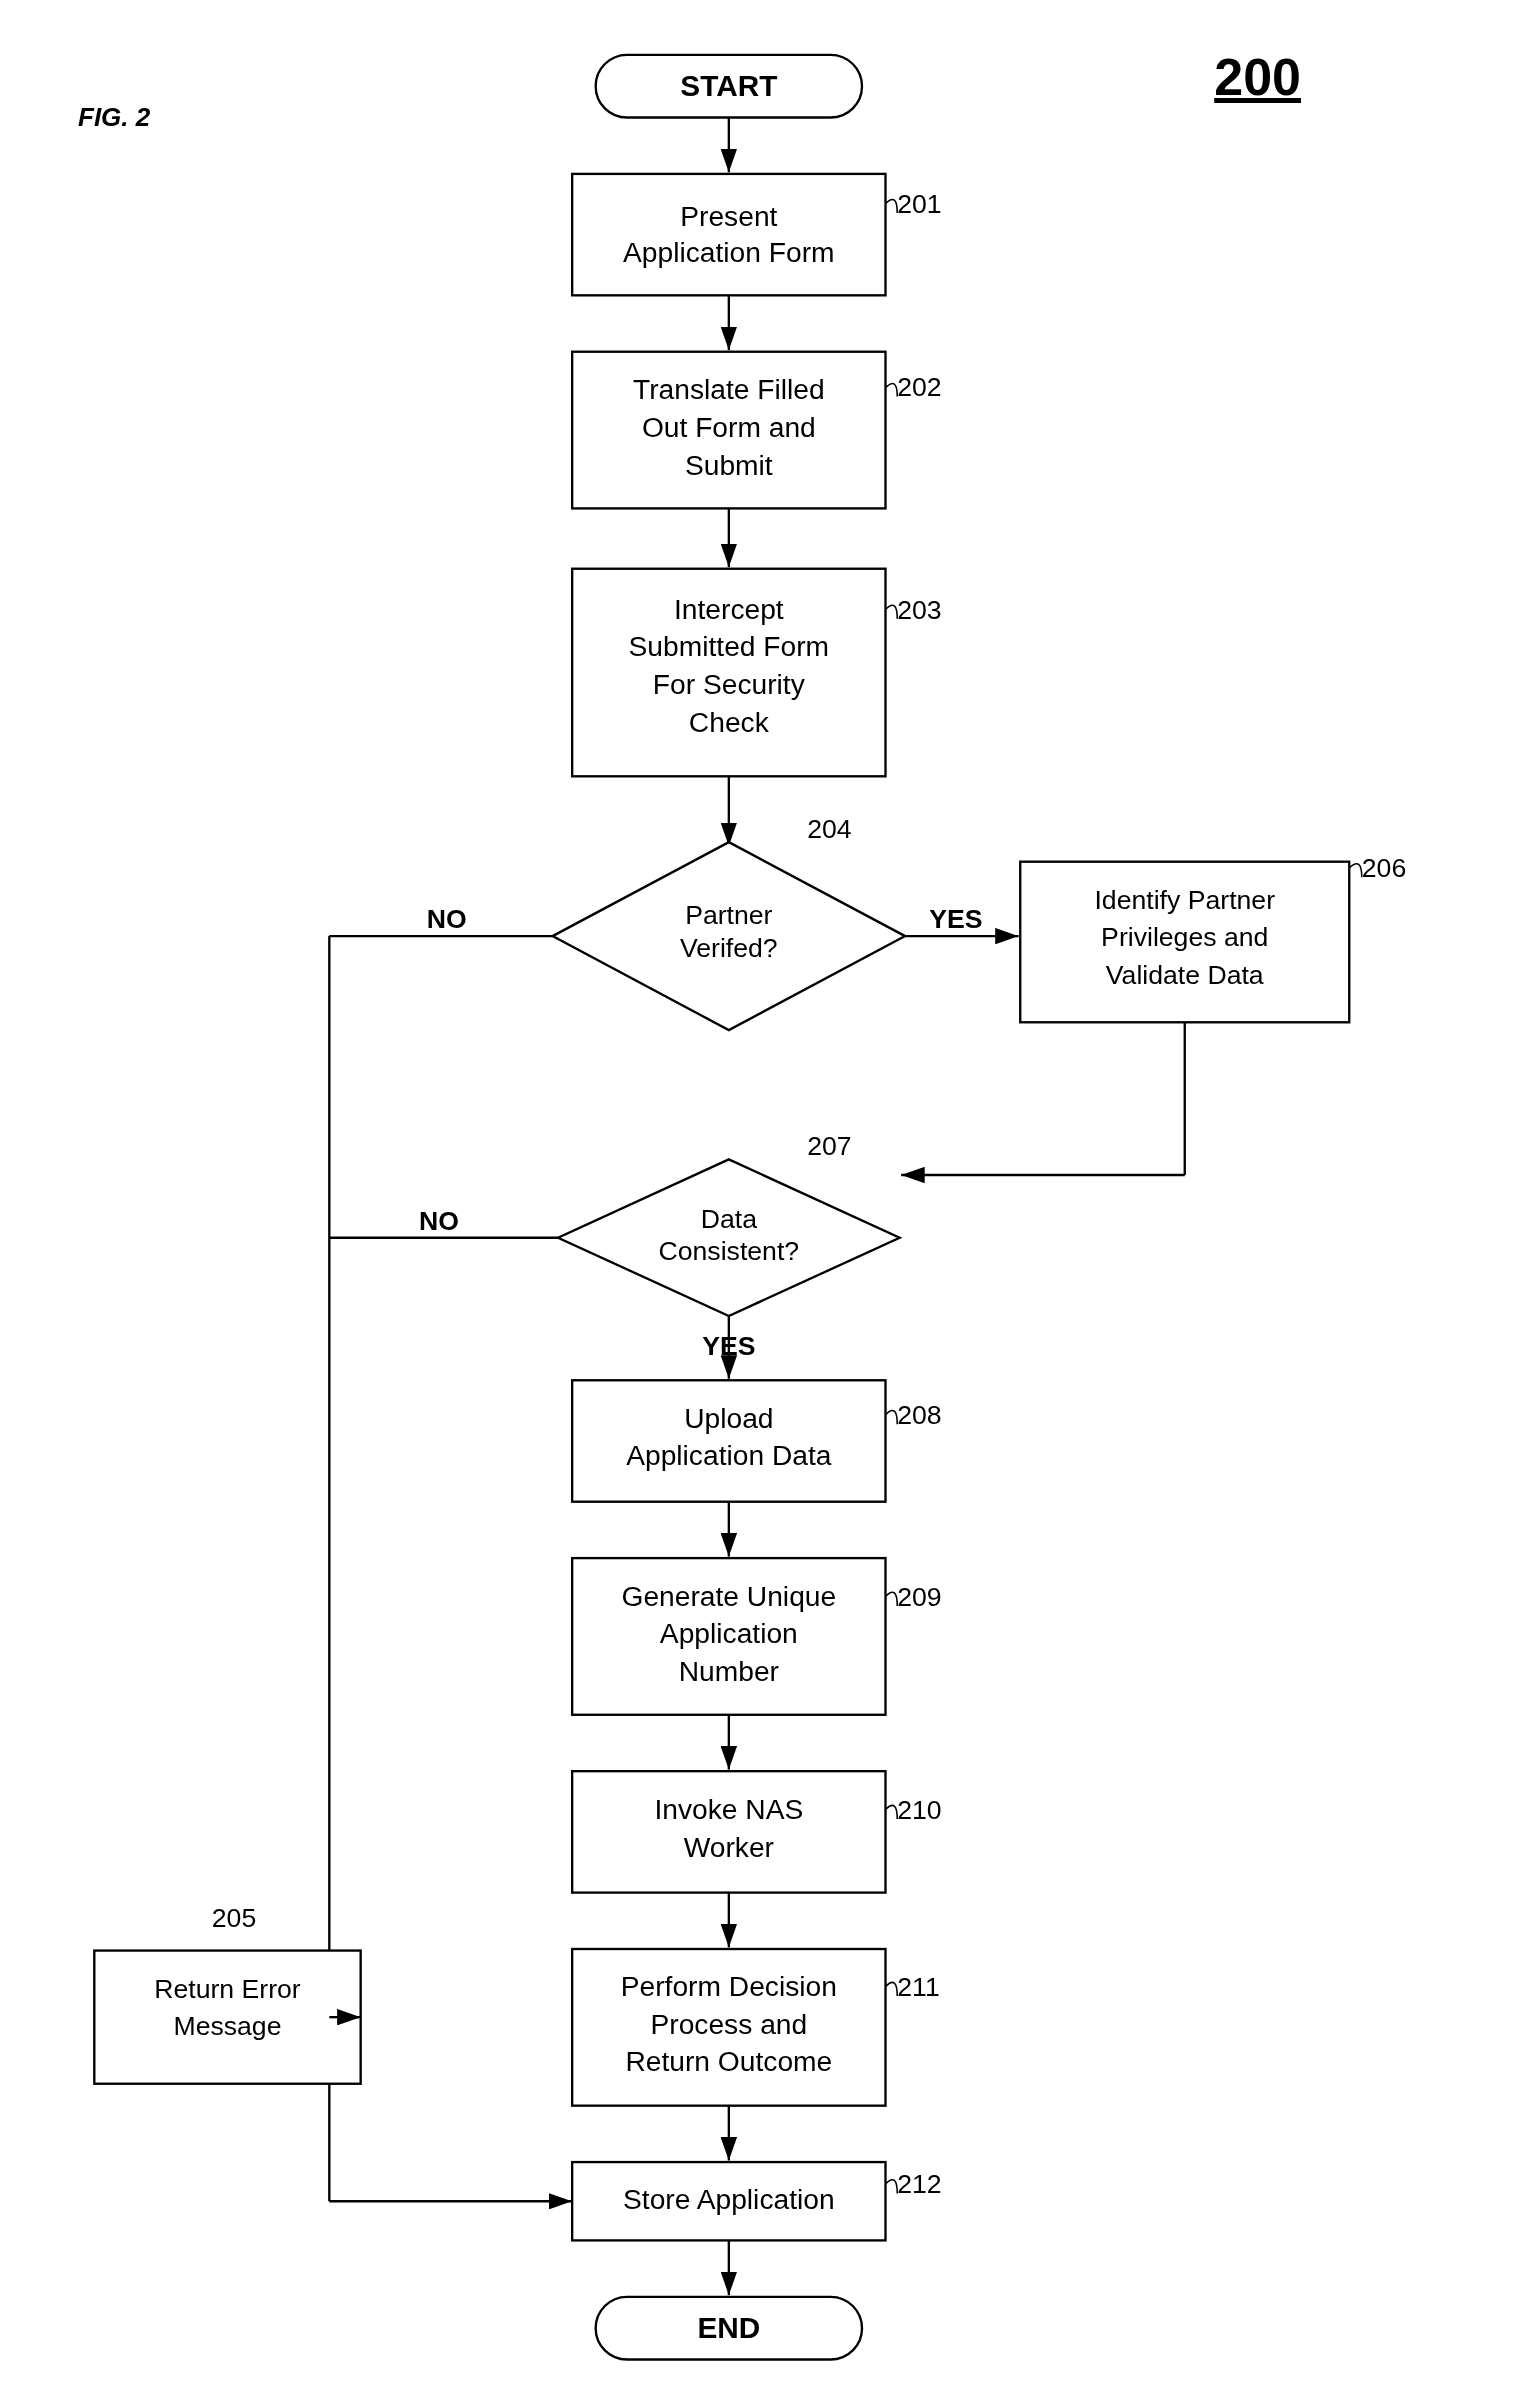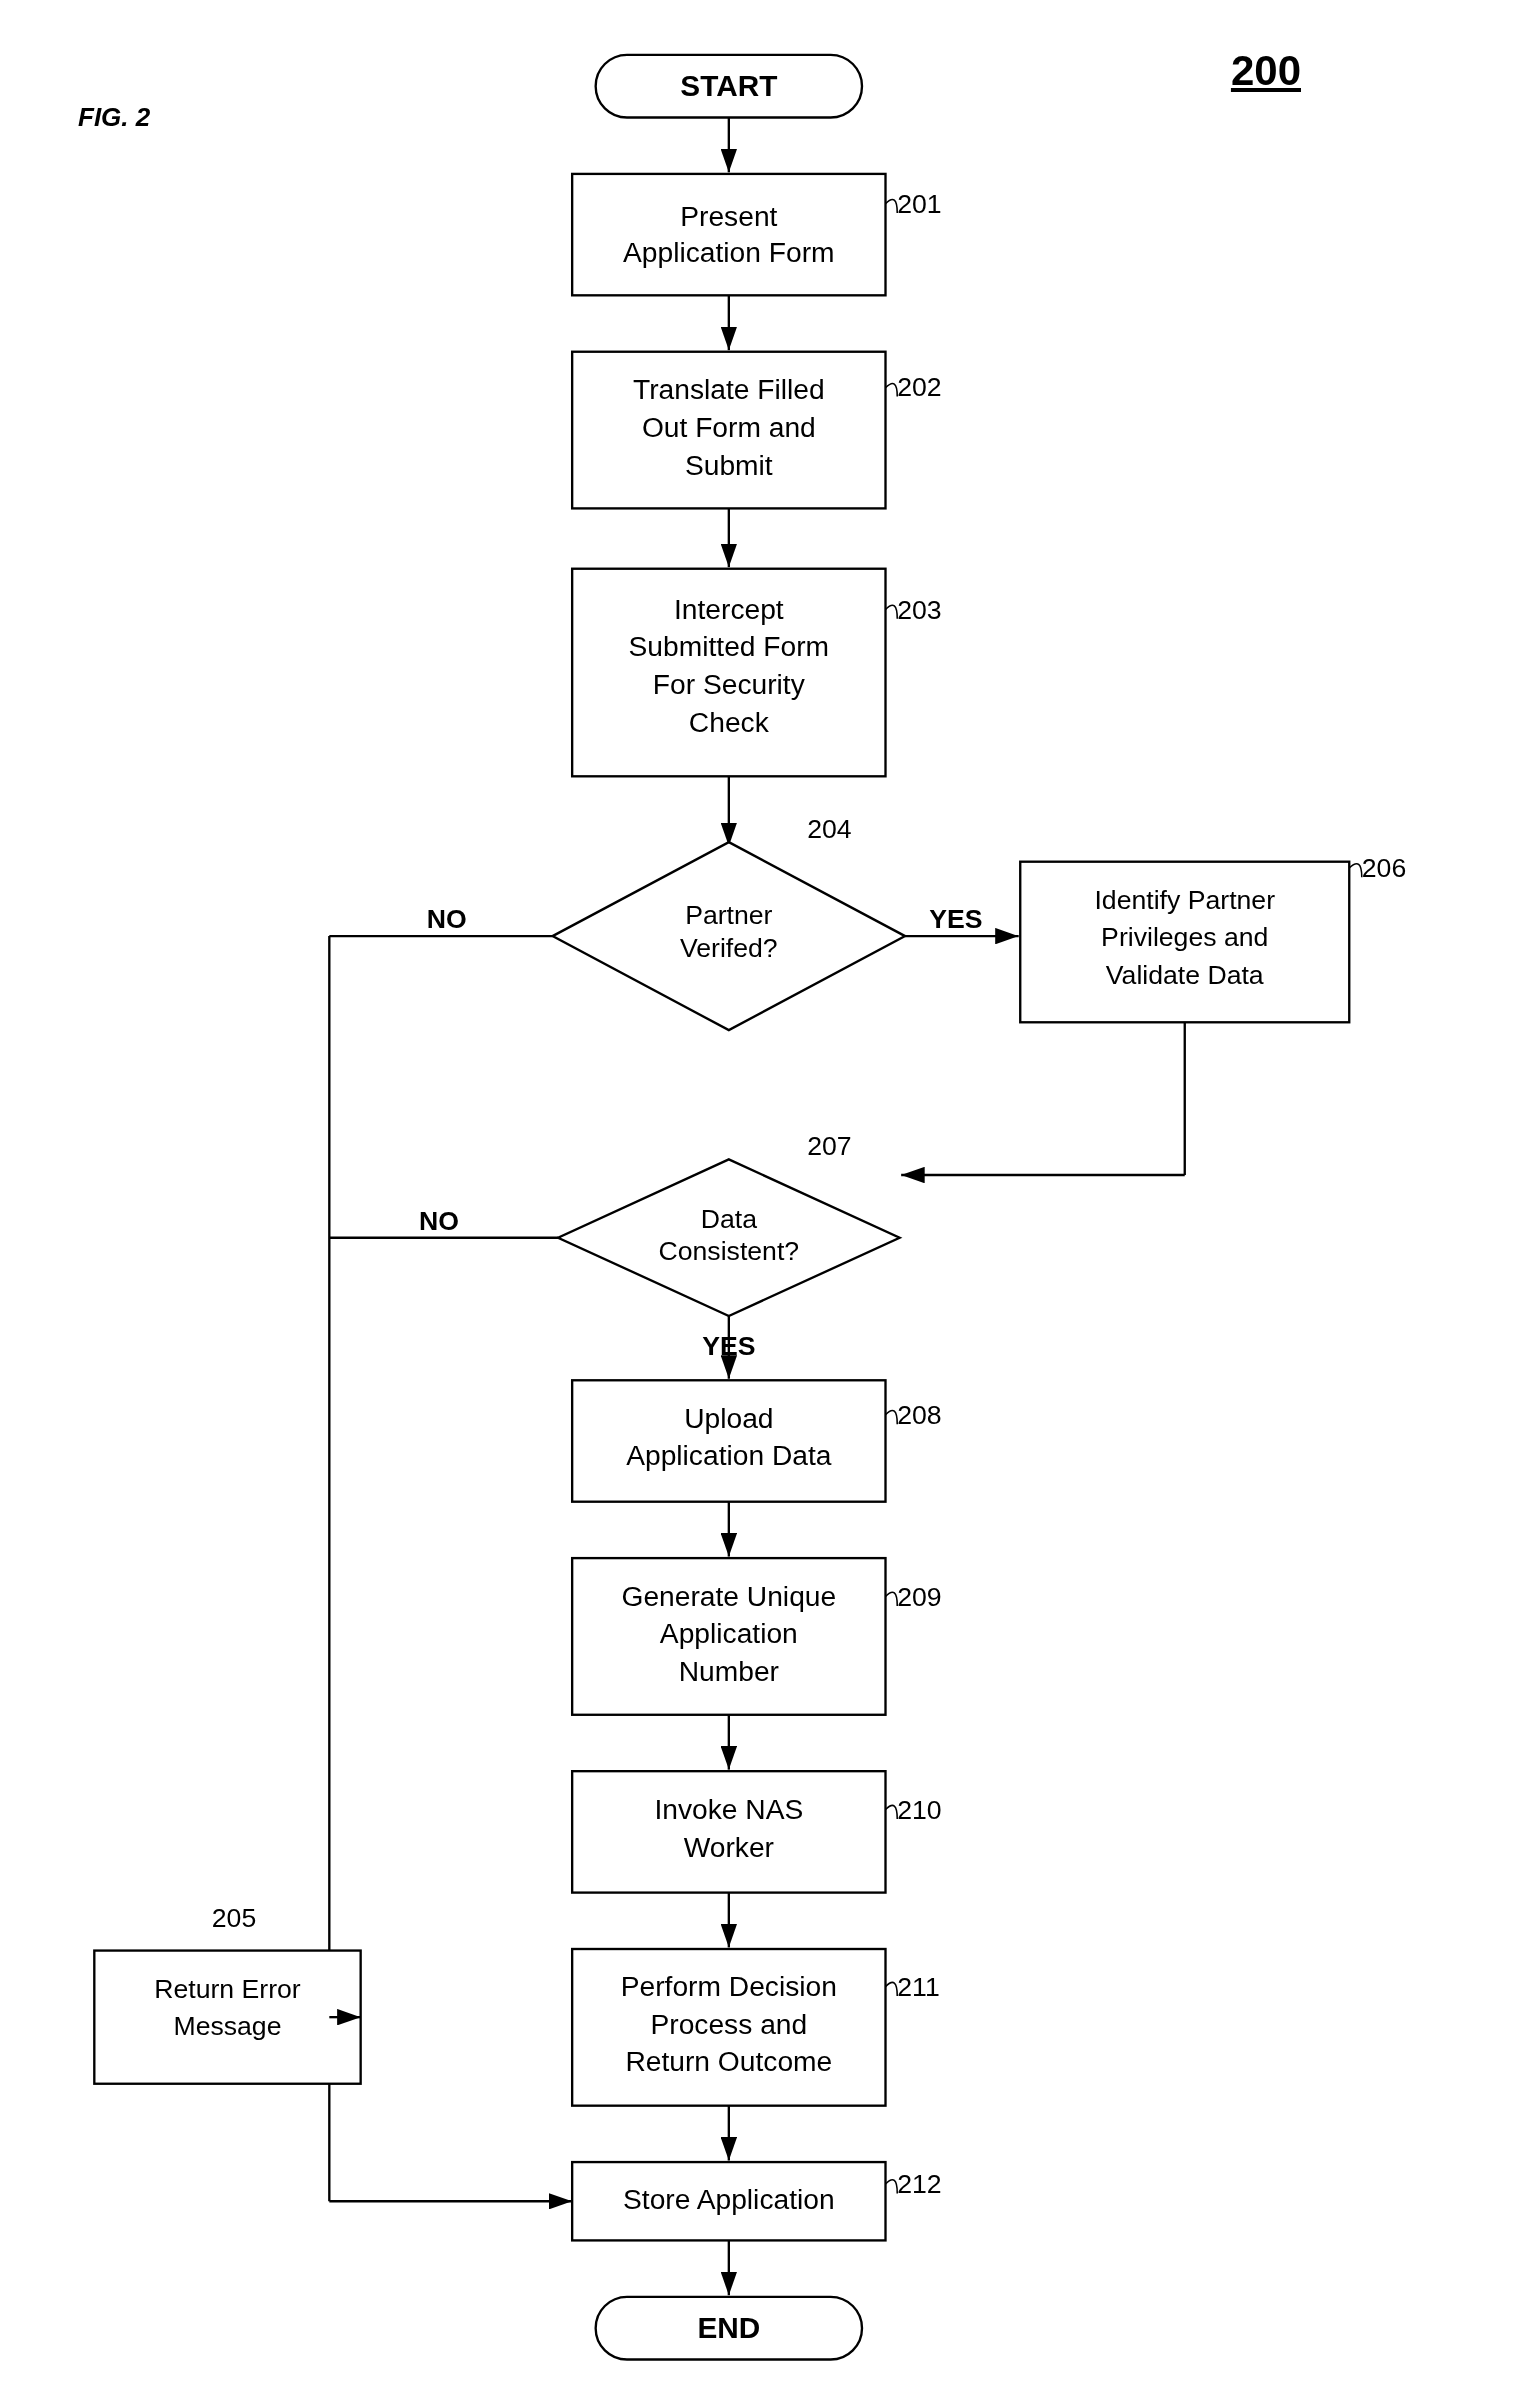--- a/index.html
+++ b/index.html
@@ -31,7 +31,7 @@
       position: absolute;
       top: 47px;
       right: 235px;
-      font-size: 42px;
+      font-size: 52px;
       font-weight: bold;
       text-decoration: underline;
     }

